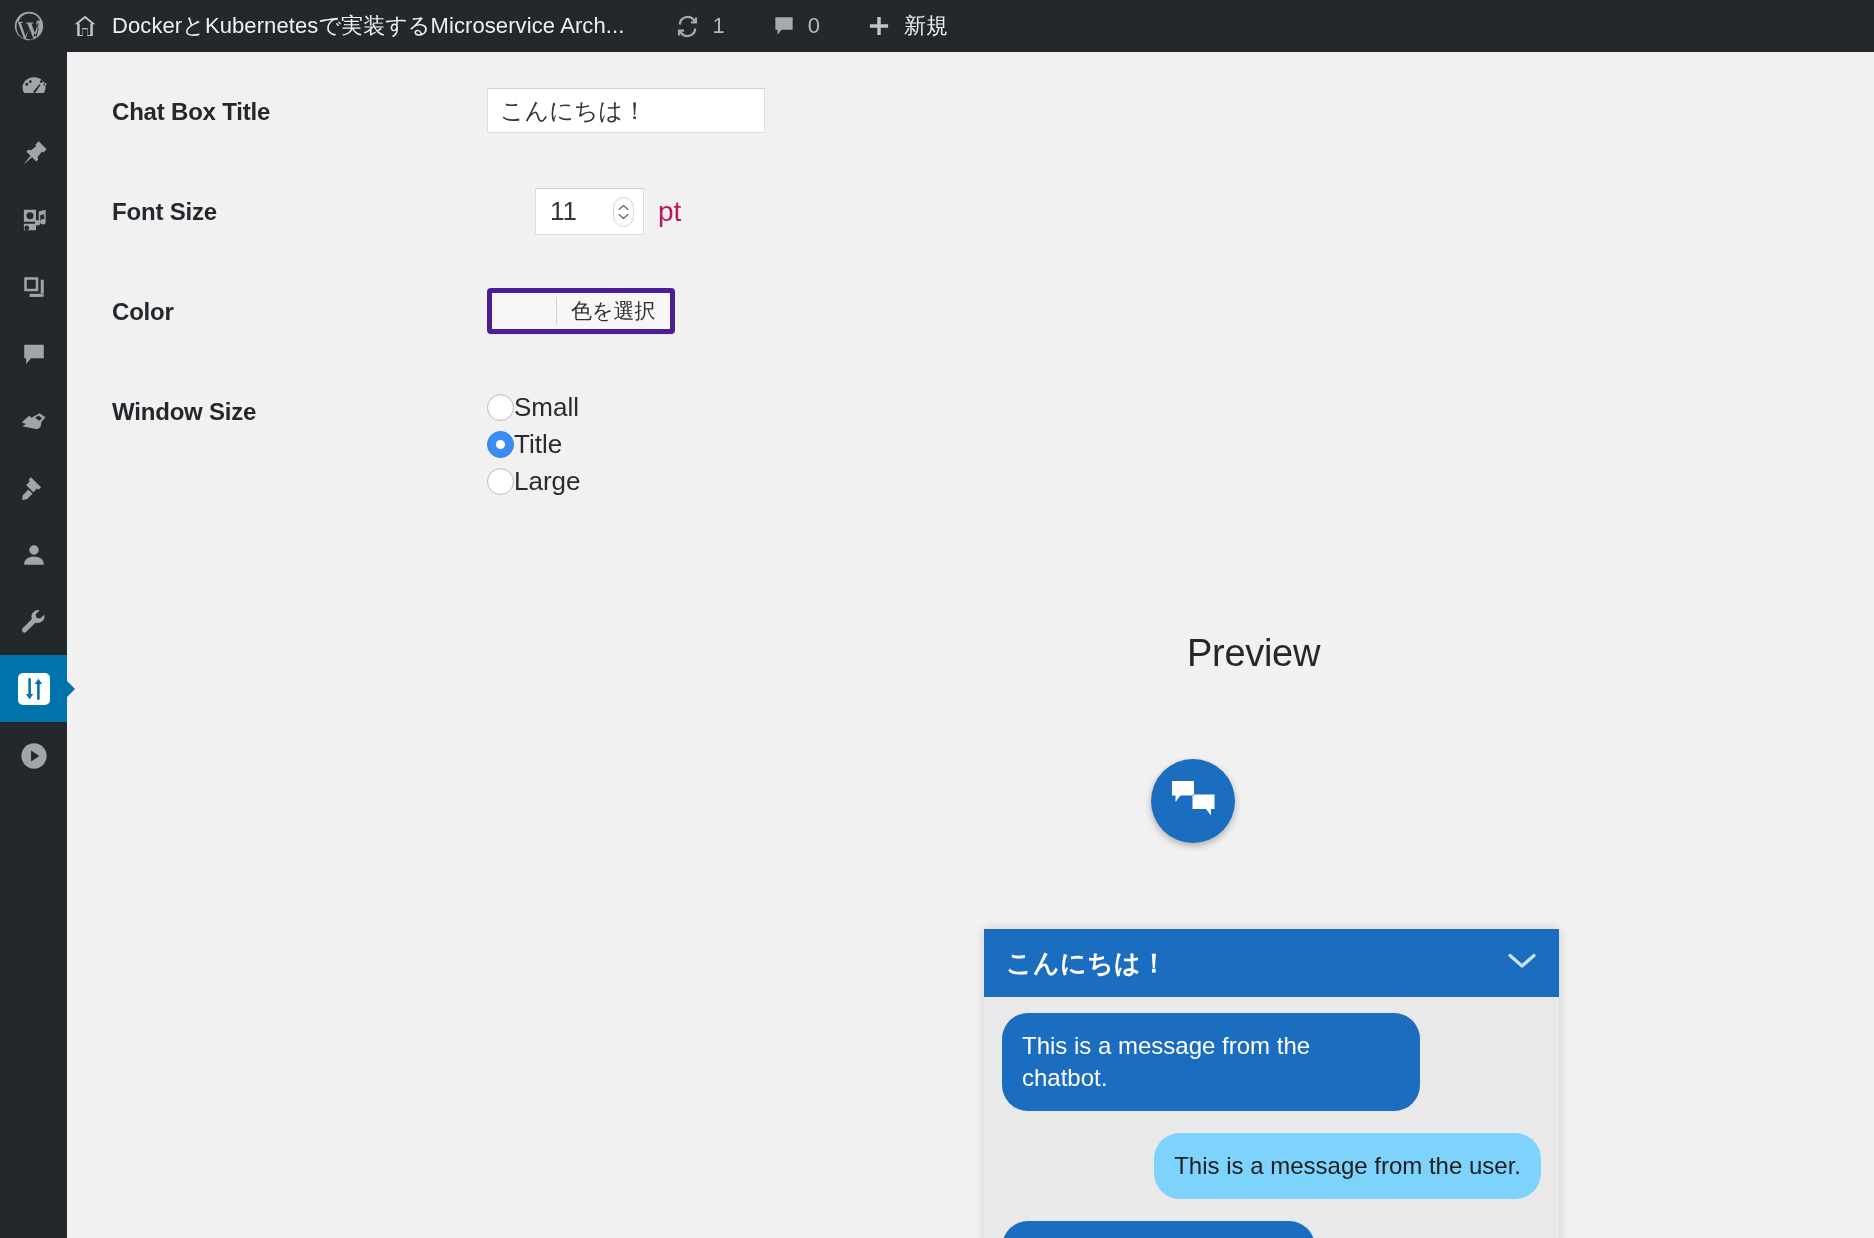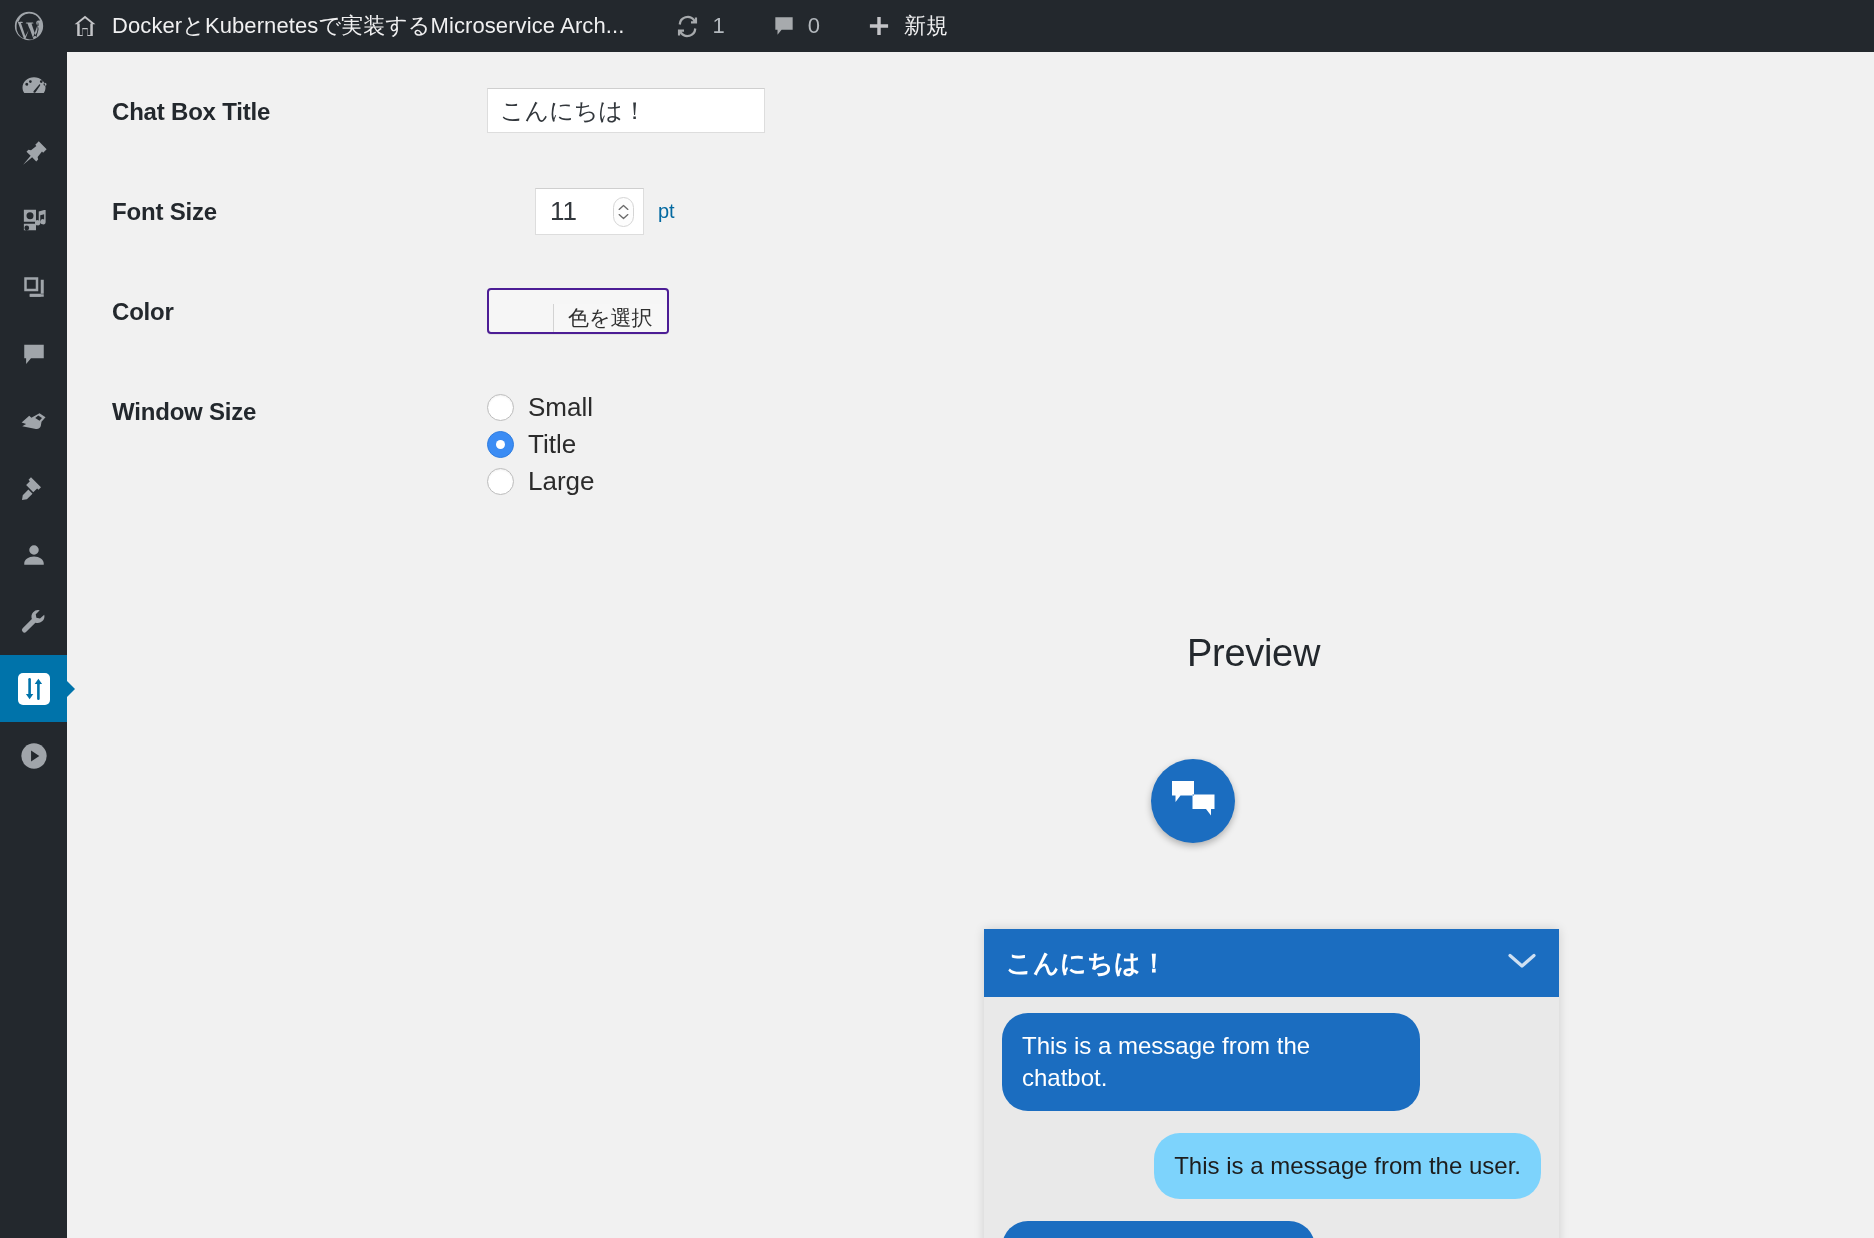--- a/index.html
+++ b/index.html
@@ -136,7 +136,7 @@
     gap: 2px;
     cursor: pointer;
   }
-  .unit-label { font-size: 20px; color: #0369a1; }
+  .unit-label { font-size: 28px; color: #be185d; }
 
   
   #color-picker-button {

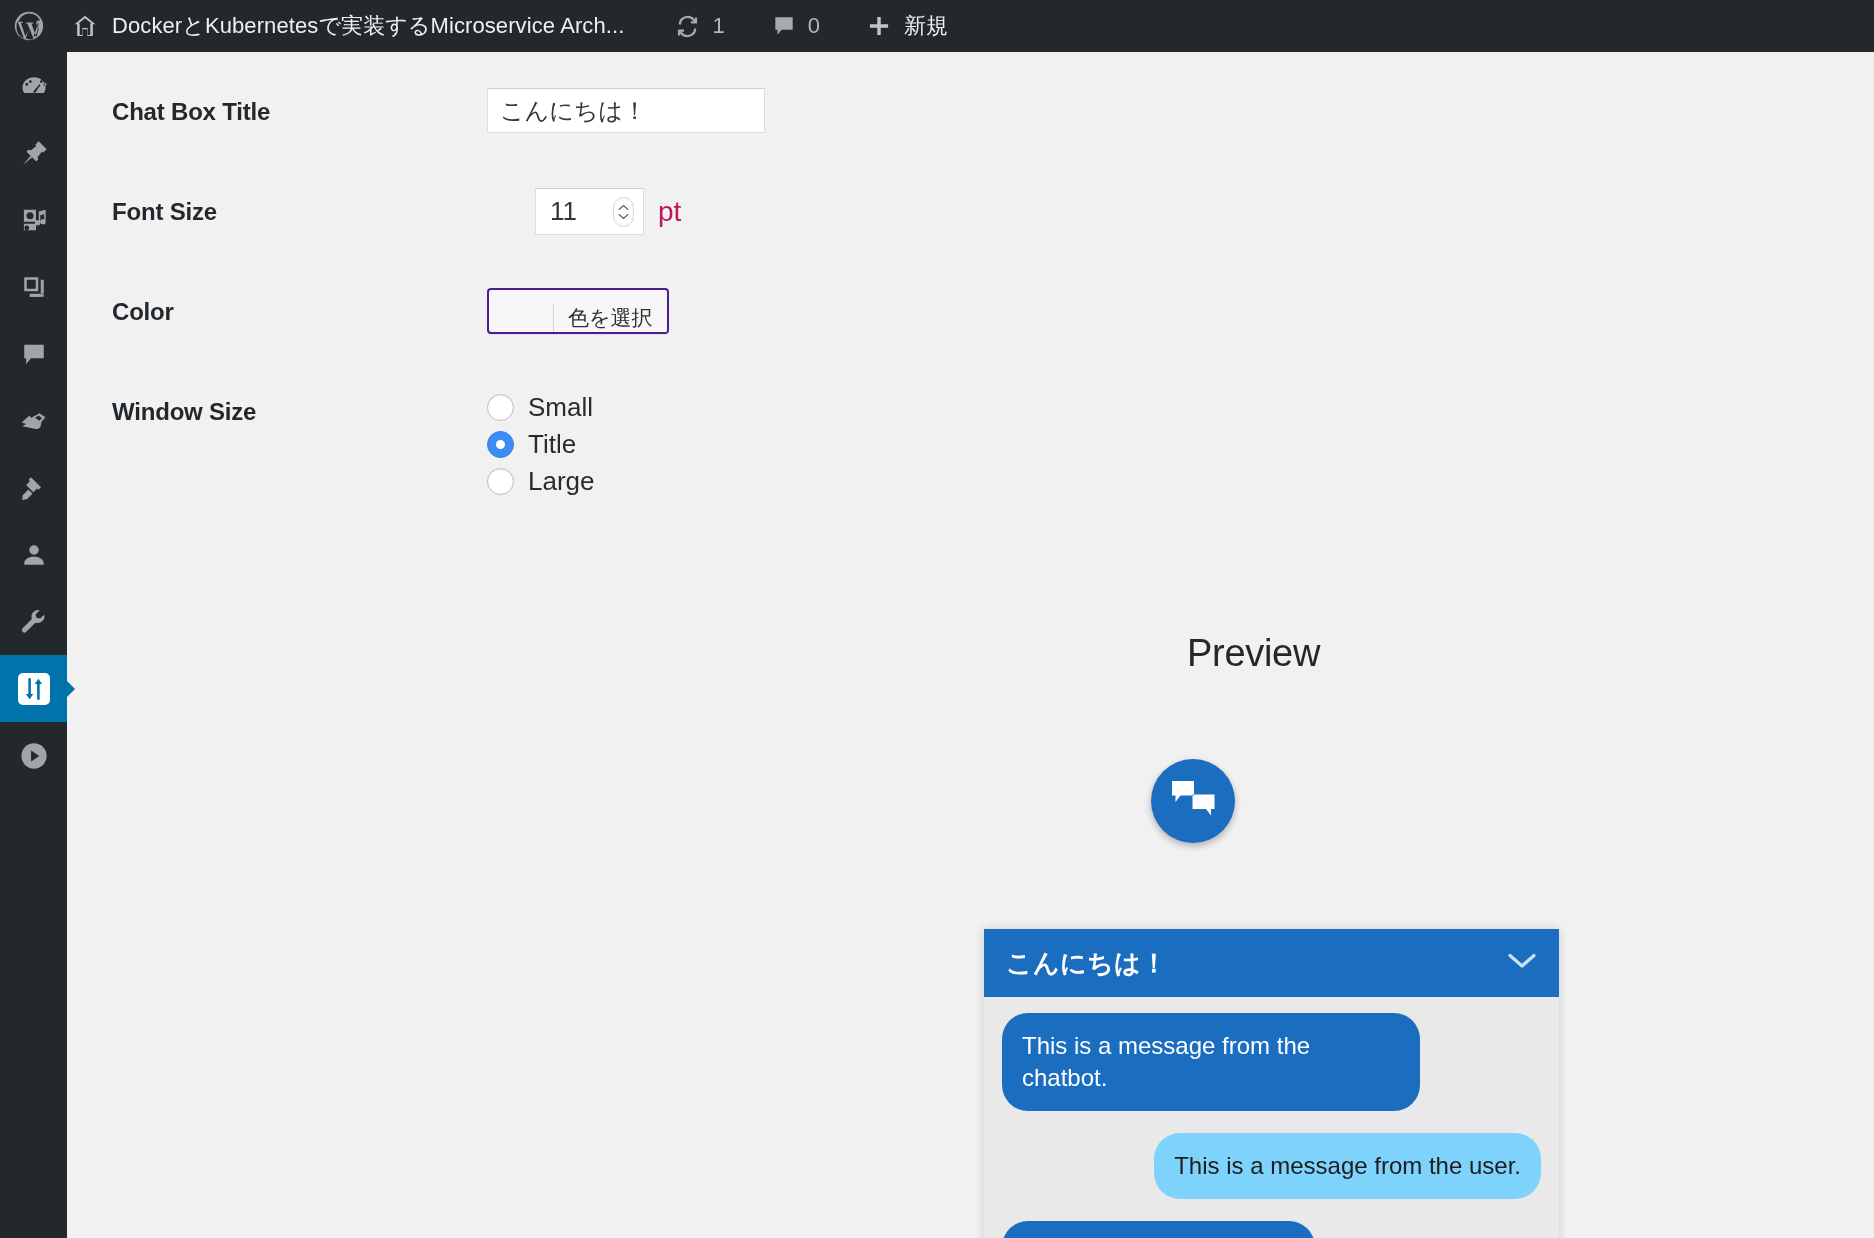--- a/index.html
+++ b/index.html
@@ -141,9 +141,9 @@
   
   #color-picker-button {
     display: inline-flex;
-    align-items: flex-end;
+    align-items: center;
     height: 46px;
-    border: 2px solid #4c1d95;
+    border: 5px solid #4c1d95;
     border-radius: 4px;
     background: #f6f6f6;
     overflow: hidden;

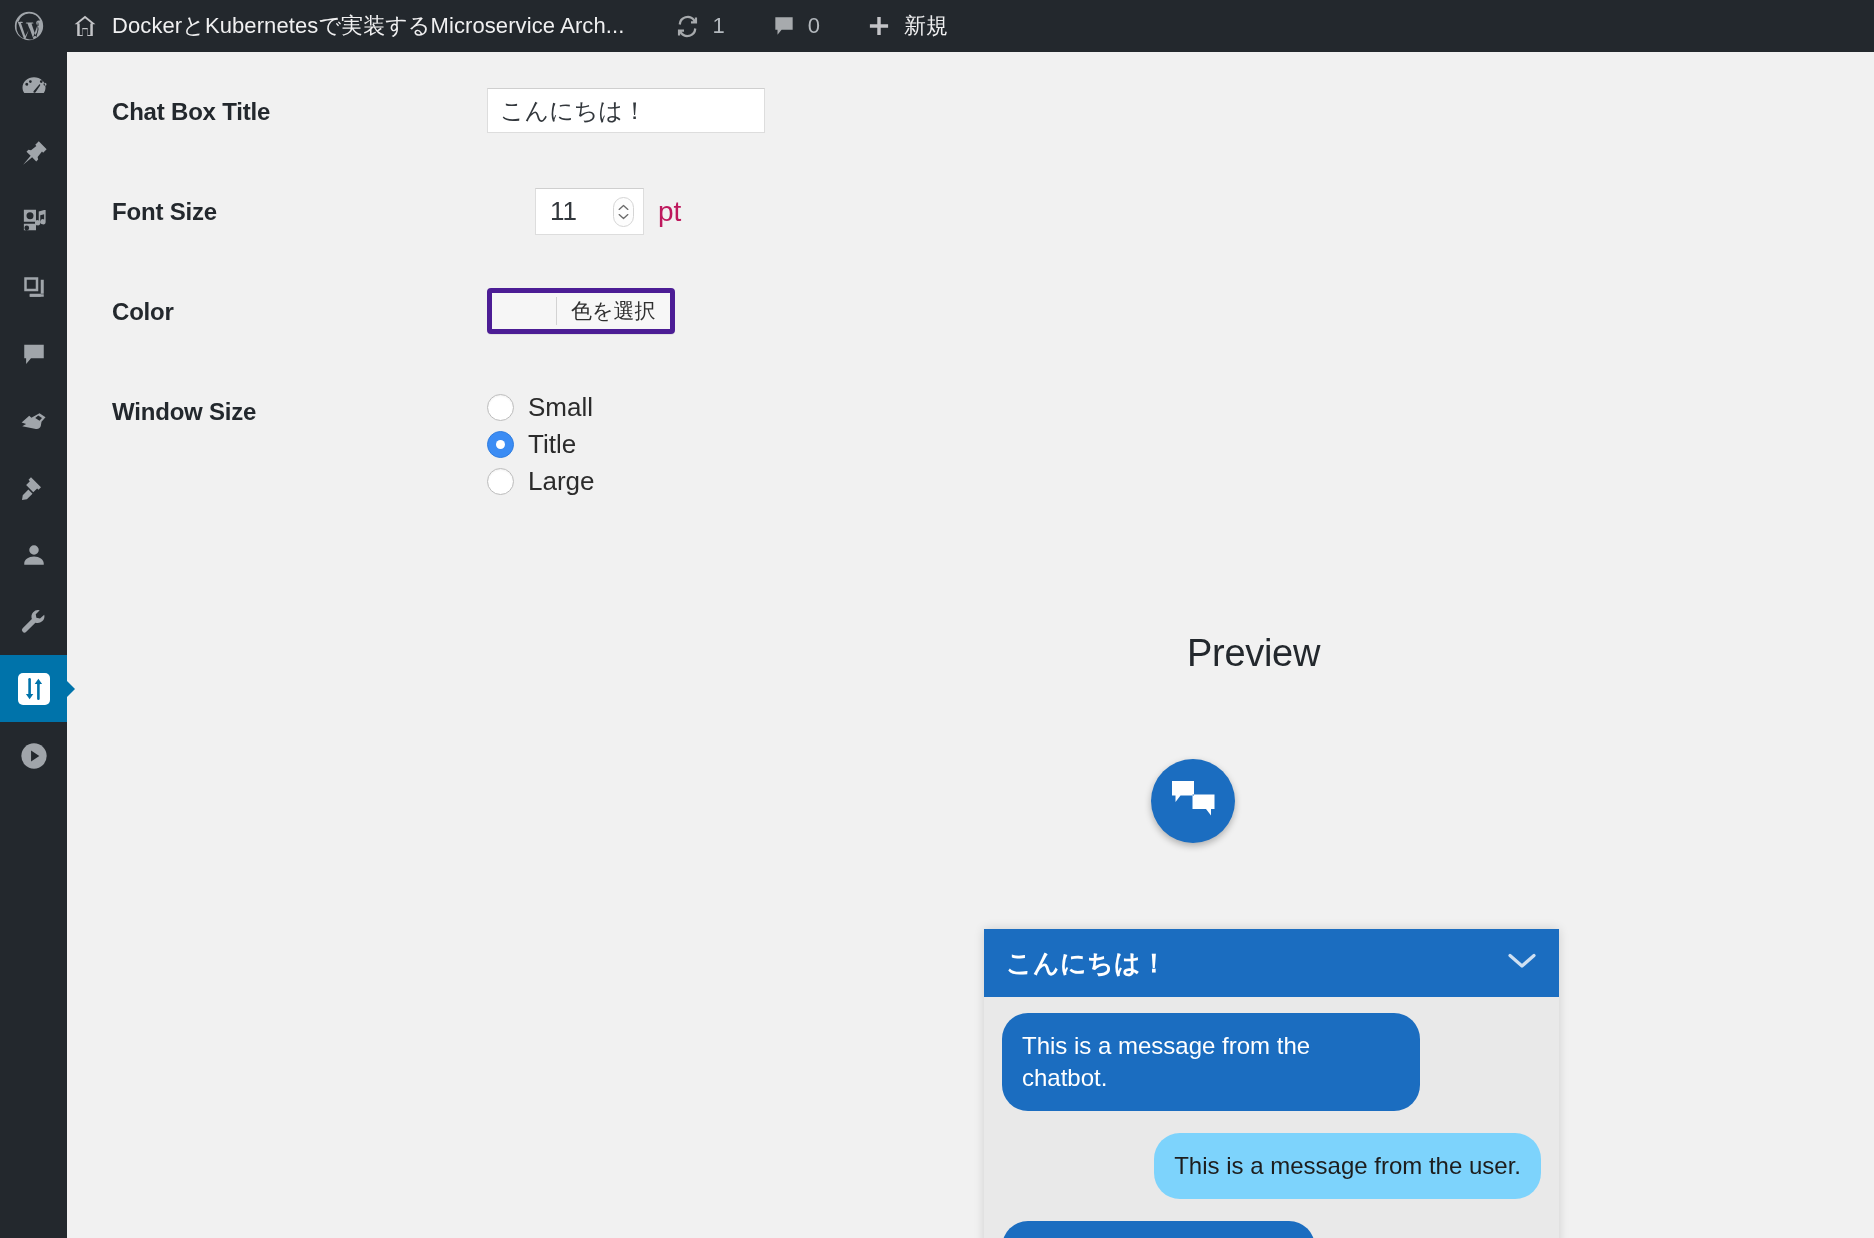--- a/index.html
+++ b/index.html
@@ -162,7 +162,7 @@
 
   
   .radio-group { display: flex; flex-direction: column; gap: 6px; padding-top: 4px; }
-  .radio-row { display: flex; align-items: center; gap: 14px; cursor: pointer; }
+  .radio-row { display: flex; align-items: center; cursor: pointer; }
   .radio-dot {
     width: 27px; height: 27px;
     border-radius: 50%;

